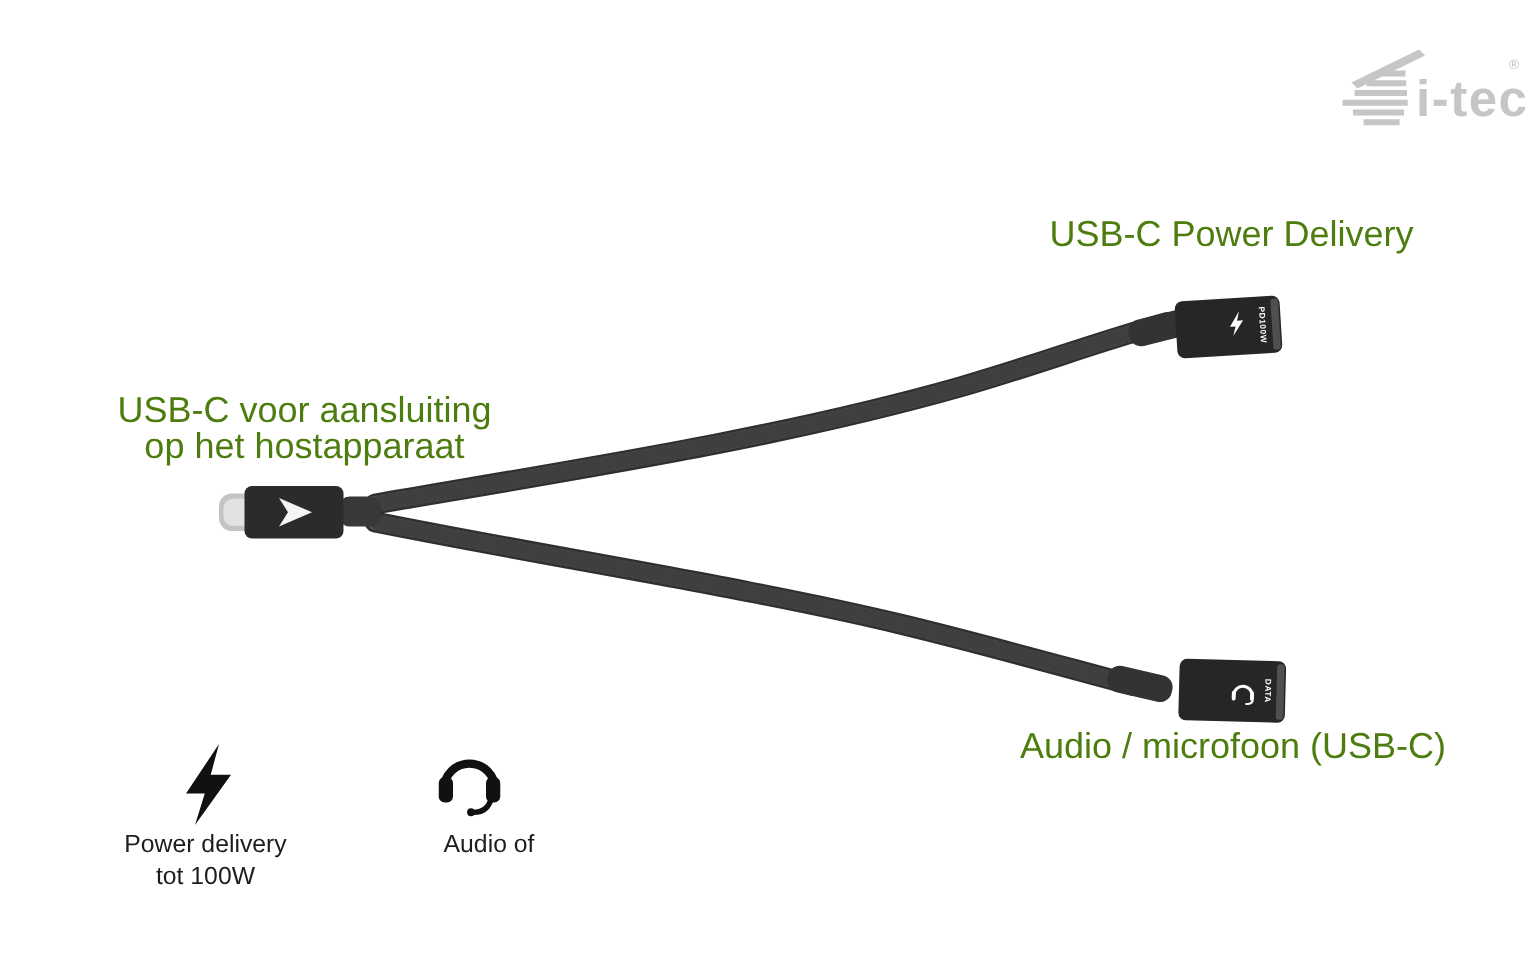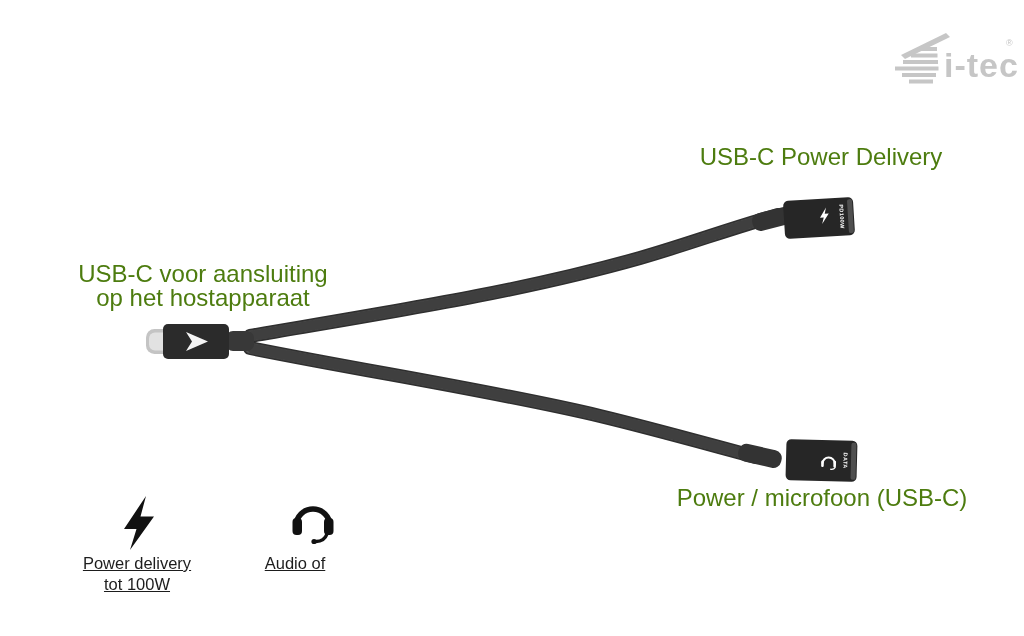--- a/index.html
+++ b/index.html
@@ -111,7 +111,7 @@
   </div>
 
   <div class="callout c-audio">
-    <div>Power / microfoon (USB-C)</div>
+    <div>Audio / microfoon (USB-C)</div>
   </div>
 
   <div class="feature-caption f-power">

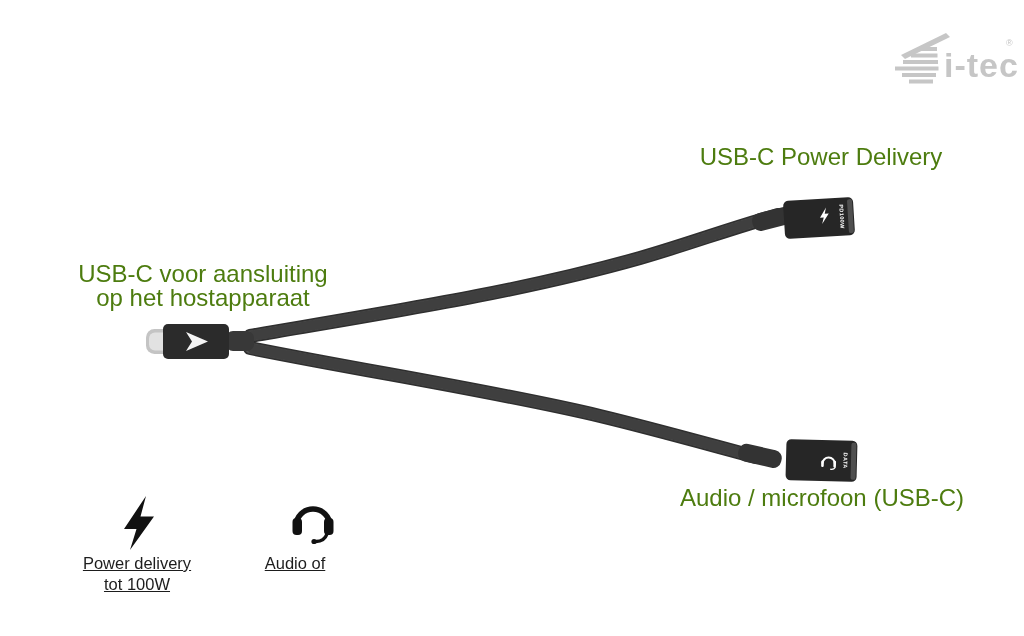--- a/index.html
+++ b/index.html
@@ -11,7 +11,7 @@
   .callout{position:absolute;transform:translateX(-50%);text-align:center;
     font-size:24px;line-height:24px;font-weight:400;color:#4d7c0f;white-space:nowrap;}
   .feature-caption{position:absolute;transform:translateX(-50%);text-align:center;
-    font-size:16.5px;line-height:21px;color:#1d1d1d;white-space:nowrap;text-decoration:underline;}
+    font-size:16.5px;line-height:21px;color:#1d1d1d;white-space:nowrap;}
   .c-power{left:821px;top:145px;}
   .c-host{left:203px;top:262px;}
   .c-audio{left:822px;top:486px;}

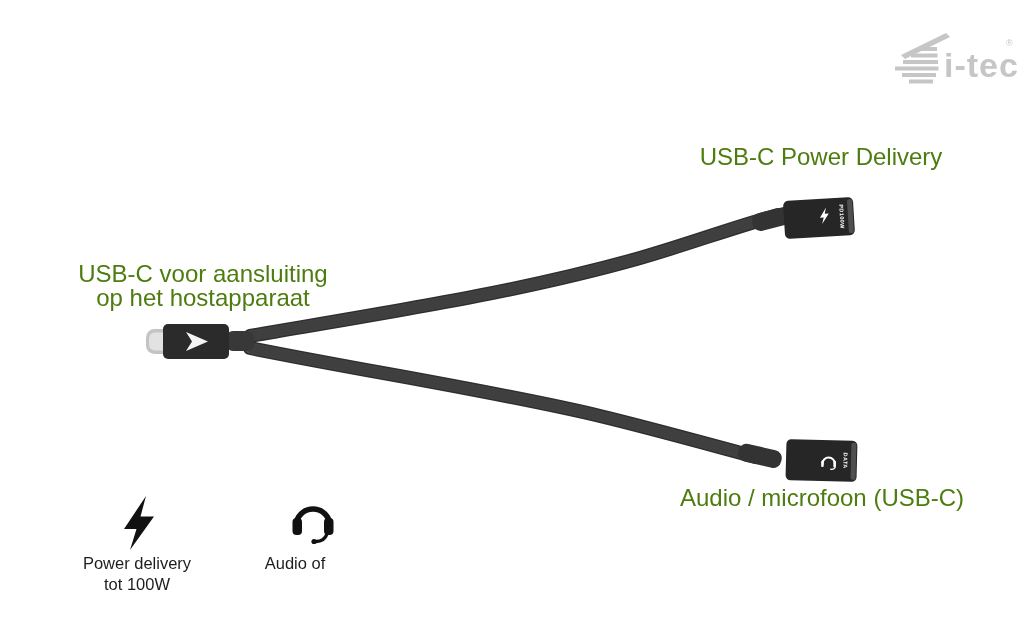--- a/index.html
+++ b/index.html
@@ -16,7 +16,7 @@
   .c-host{left:203px;top:262px;}
   .c-audio{left:822px;top:486px;}
   .f-power{left:137px;top:553px;}
-  .f-audio{left:295px;top:553px;}
+  .f-audio{left:326px;top:553px;}
 </style>
 </head>
 <body>

